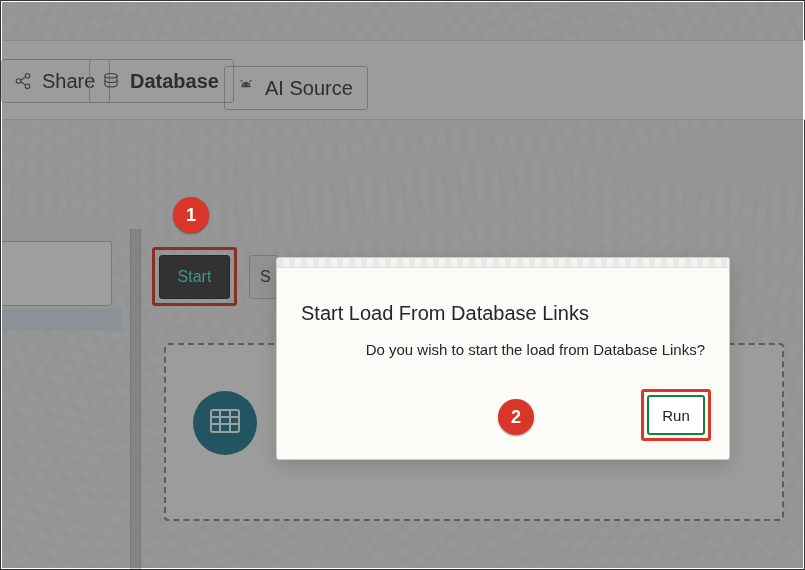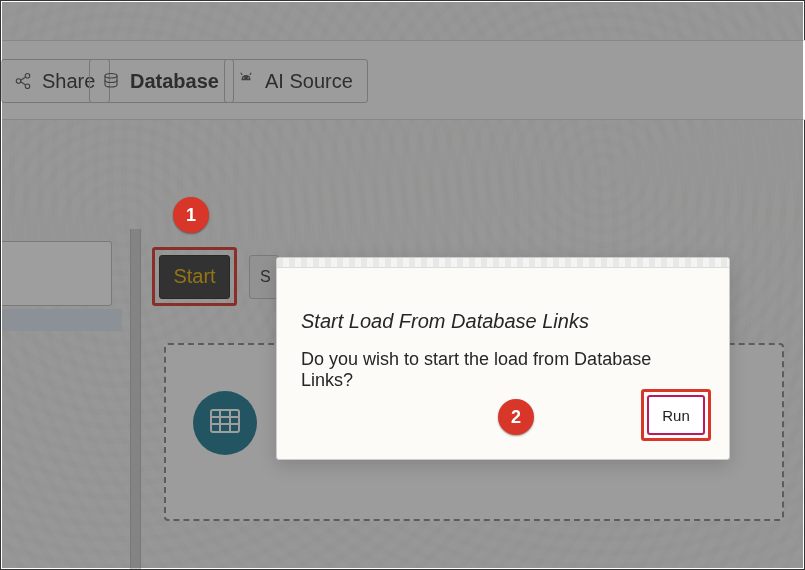--- a/index.html
+++ b/index.html
@@ -247,7 +247,7 @@
       </span>
       <span>Database</span>
     </div>
-    <div class="tb-group" style="left:222px;">
+    <div class="tb-group" style="left:222px;margin-top:7px;">
       <span class="tb-ico">
         <svg viewBox="0 0 24 24">
             <path d="M6 10a6 6 0 0 1 12 0v1H6z" fill="#555" stroke="none"></path>

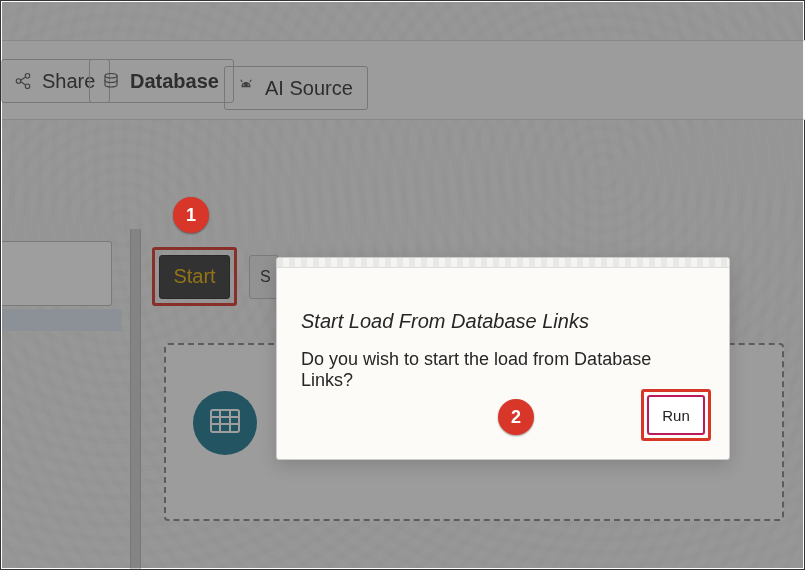--- a/index.html
+++ b/index.html
@@ -98,8 +98,8 @@
   .start-btn {
     width: 71px; height: 44px;
     background: #3b3b3b;
-    color: #eab308;
-    font-size: 20px;
+    color: #5eead4;
+    font-size: 16px;
     font-weight: 500;
     border: 1px solid #2a2a2a;
     border-radius: 3px;

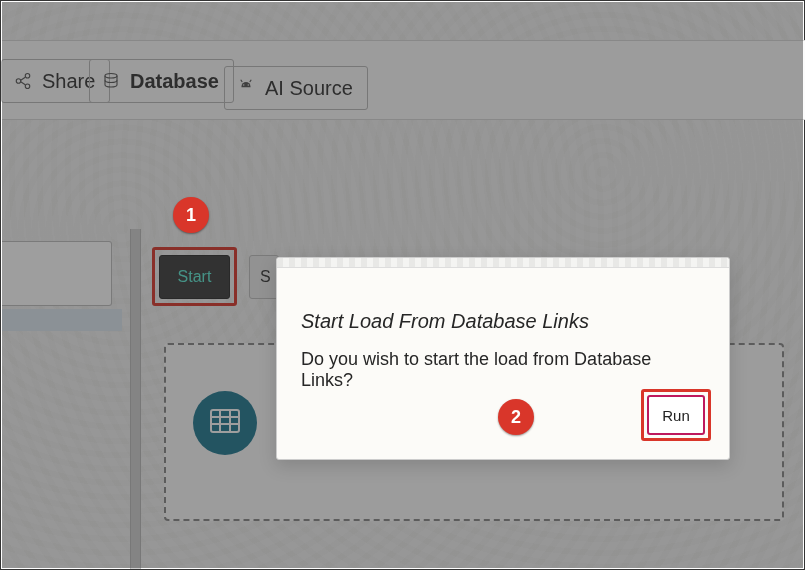--- a/index.html
+++ b/index.html
@@ -179,8 +179,7 @@
     font-size: 20px;
     color: #262626;
     font-weight: 400;
-    margin: 12px 0 16px 0;
-    font-style: italic;
+    margin: 4px 0 16px 0;
   }
   .modal-msg {
     font-size: 18px;

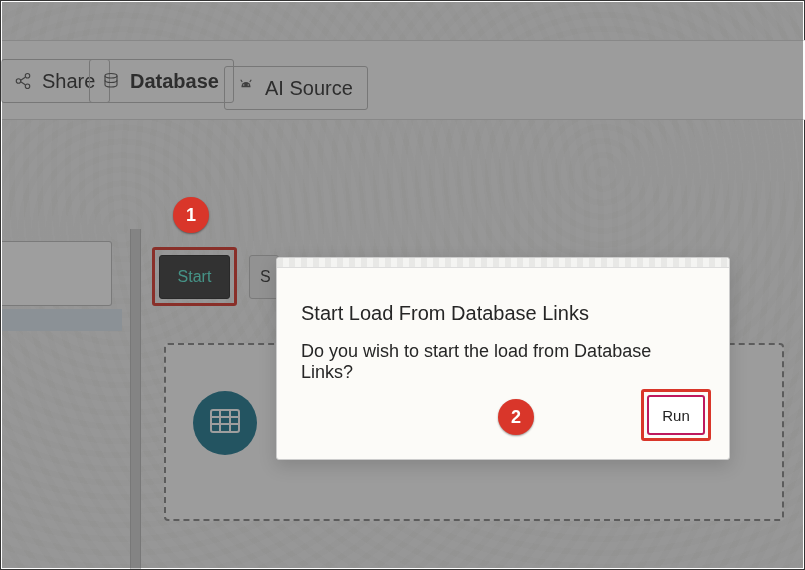--- a/index.html
+++ b/index.html
@@ -182,9 +182,9 @@
     margin: 4px 0 16px 0;
   }
   .modal-msg {
-    font-size: 18px;
+    font-size: 15px;
     color: #262626;
-    text-align: left;
+    text-align: right;
     margin: 0;
   }
   .modal-btns {

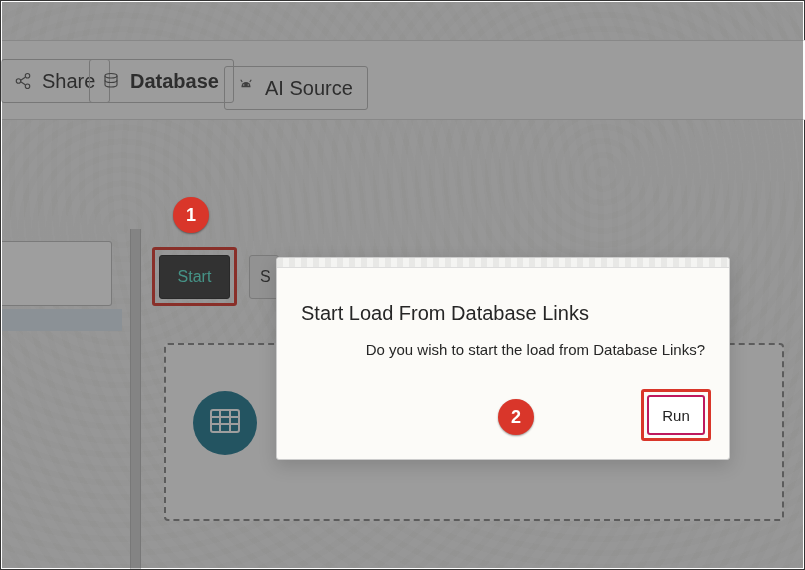--- a/index.html
+++ b/index.html
@@ -196,7 +196,7 @@
     height: 40px;
     padding: 0 18px;
     background: #fff;
-    border: 2px solid #be185d;
+    border: 2px solid #15803d;
     border-radius: 3px;
     font-size: 15px;
     color: #222;

